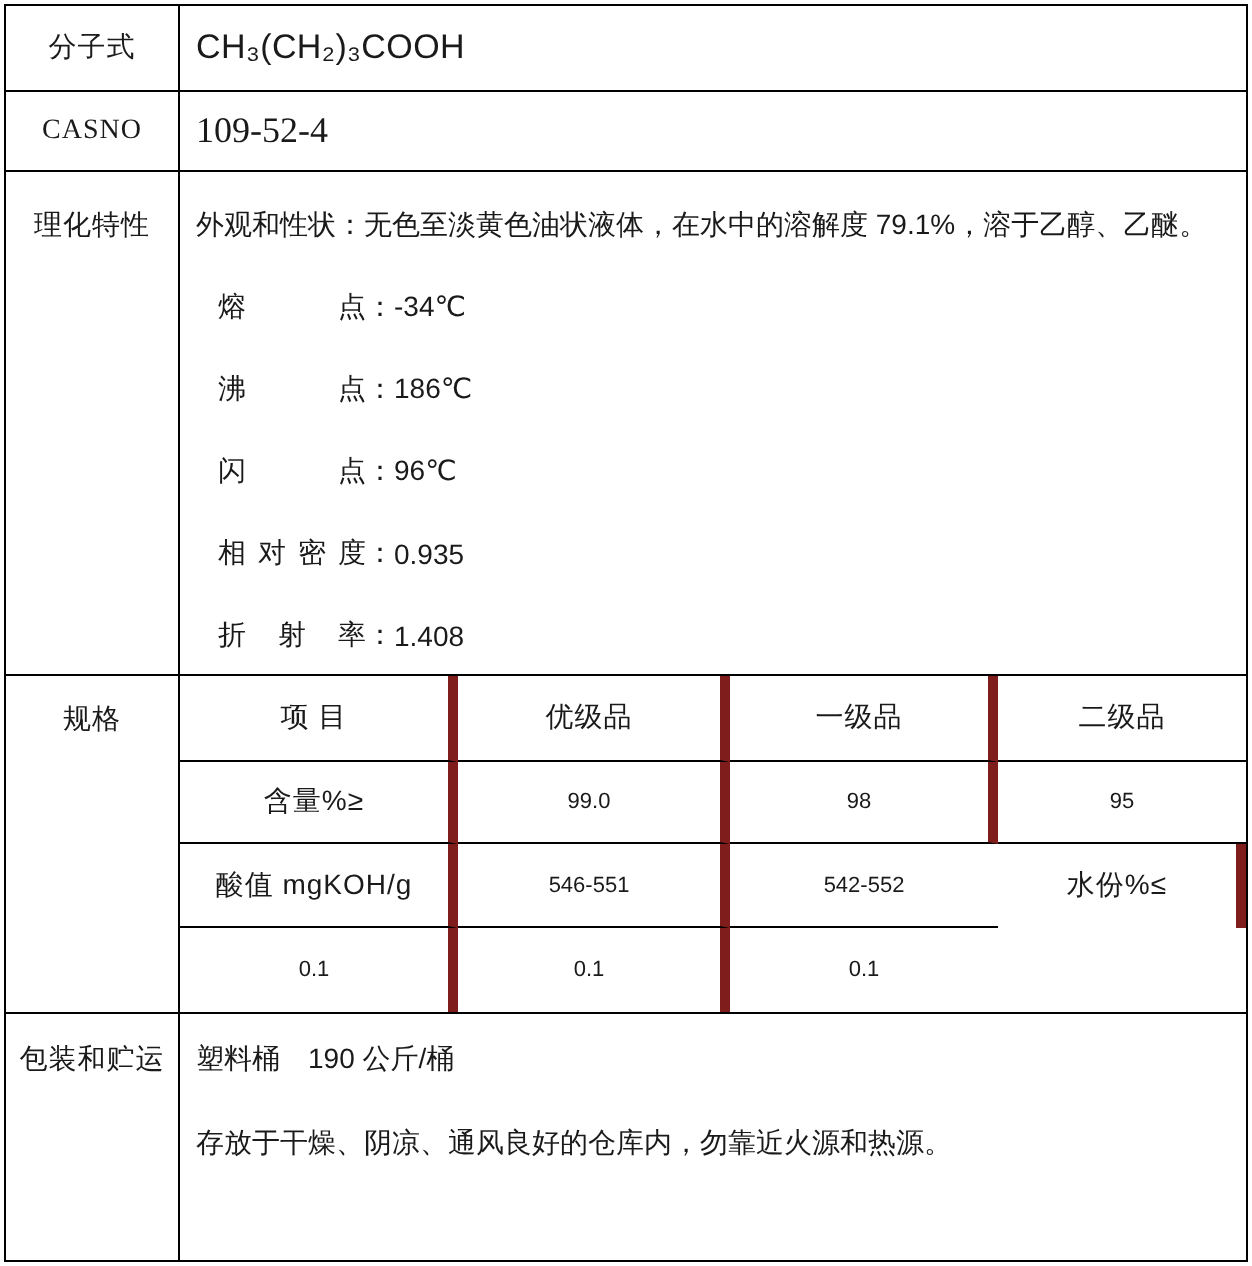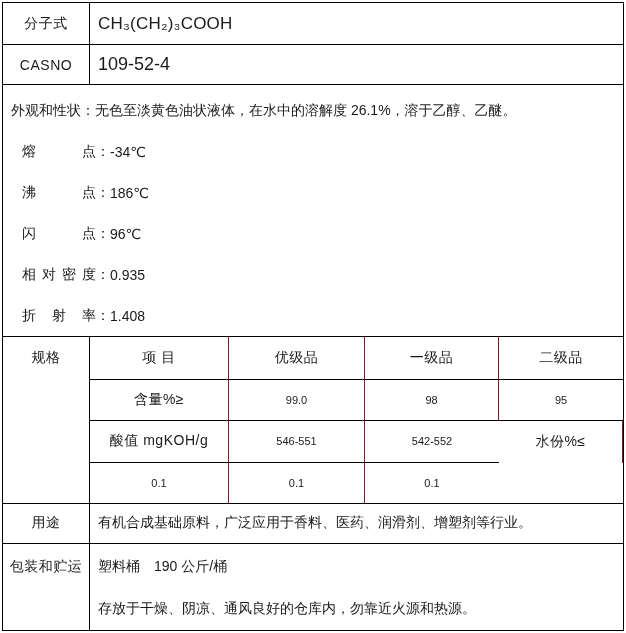--- a/index.html
+++ b/index.html
@@ -31,7 +31,7 @@
   }
   .row:last-child { border-bottom: none; flex: 1; }
   .h43  { height: 43px; }
-  .h40  { height: 40px; }
+  .h40  { height: 40px; font-family: Liberation Serif, serif; }
   .h252 { height: 252px; }
   .h169 { height: 169px; }
   .h41  { height: 41px; }

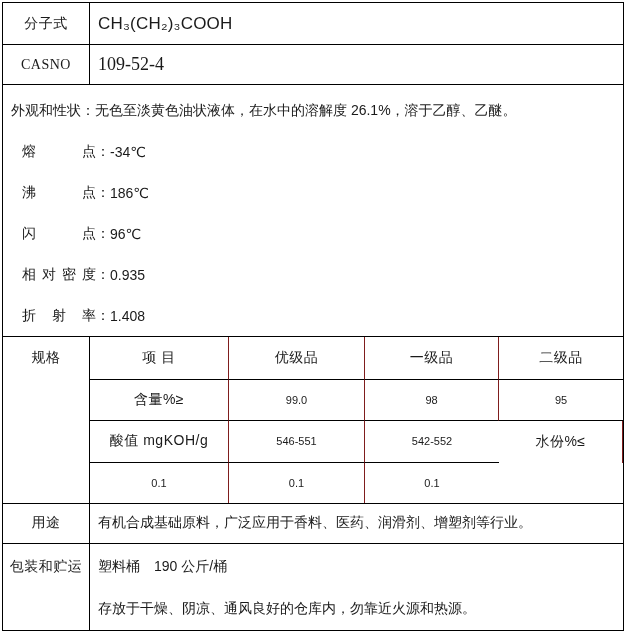--- a/index.html
+++ b/index.html
@@ -114,6 +114,9 @@
   </div>
 
   <div class="row h252">
+    <div class="lbl top">
+      <div class="lbl-inner li54">理化特性</div>
+    </div>
     <div class="content phys">
       <div class="pline">外观和性状：无色至淡黄色油状液体，在水中的溶解度 26.1%，溶于乙醇、乙醚。</div>
       <div class="pline">

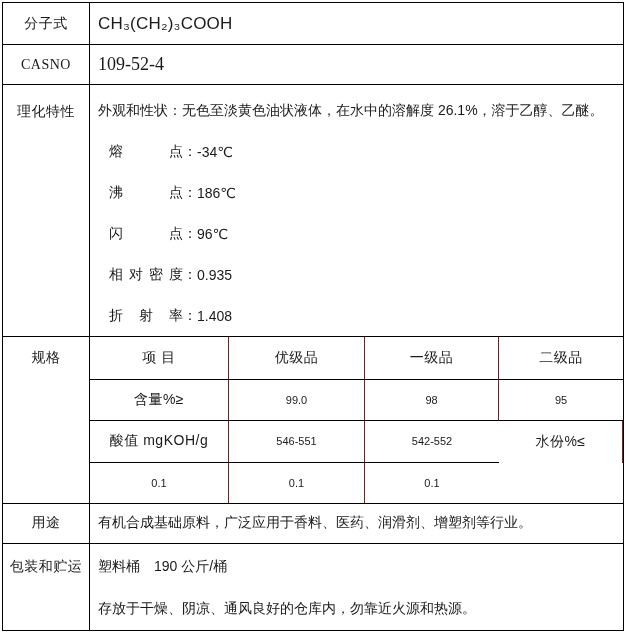--- a/index.html
+++ b/index.html
@@ -118,7 +118,7 @@
       <div class="lbl-inner li54">理化特性</div>
     </div>
     <div class="content phys">
-      <div class="pline">外观和性状：无色至淡黄色油状液体，在水中的溶解度 26.1%，溶于乙醇、乙醚。</div>
+      <div class="pline">外观和性状：无色至淡黄色油状液体，在水中的溶解度 79.1%，溶于乙醇、乙醚。</div>
       <div class="pline">
         <span class="plabel">熔点</span>
           <span>：</span>

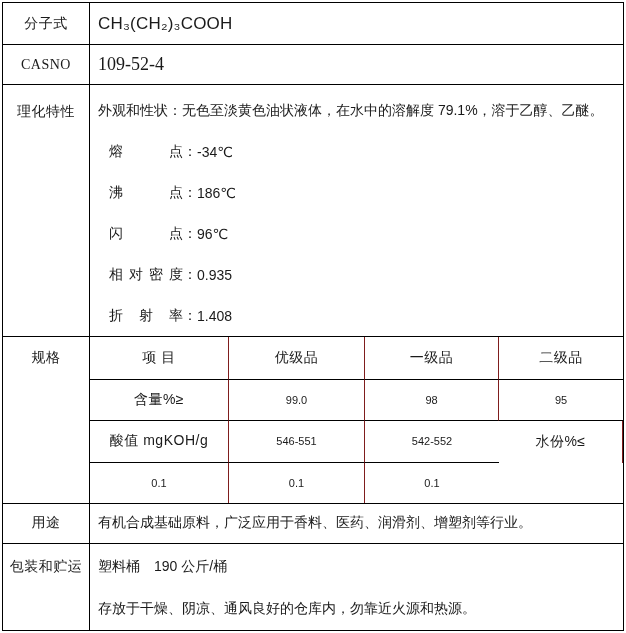--- a/index.html
+++ b/index.html
@@ -84,7 +84,7 @@
   }
   .spec-cell {
     box-sizing: border-box;
-    border-right: 1px solid #7f1d1d;
+    border-right: 5px solid #7f1d1d;
     border-bottom: 1px solid #000;
     display: flex;
     align-items: center;

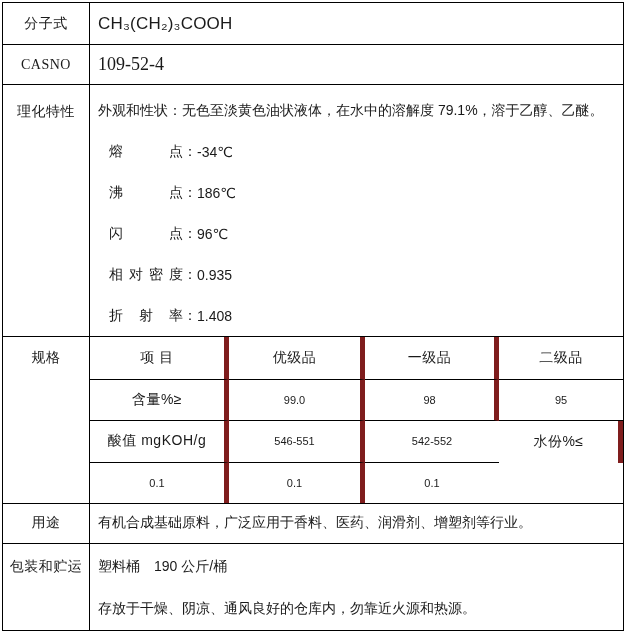--- a/index.html
+++ b/index.html
@@ -175,10 +175,6 @@
     </div>
   </div>
 
-  <div class="row h41">
-    <div class="lbl">用途</div>
-    <div class="content vcenter">有机合成基础原料，广泛应用于香料、医药、润滑剂、增塑剂等行业。</div>
-  </div>
 
   <div class="row">
     <div class="lbl top">

